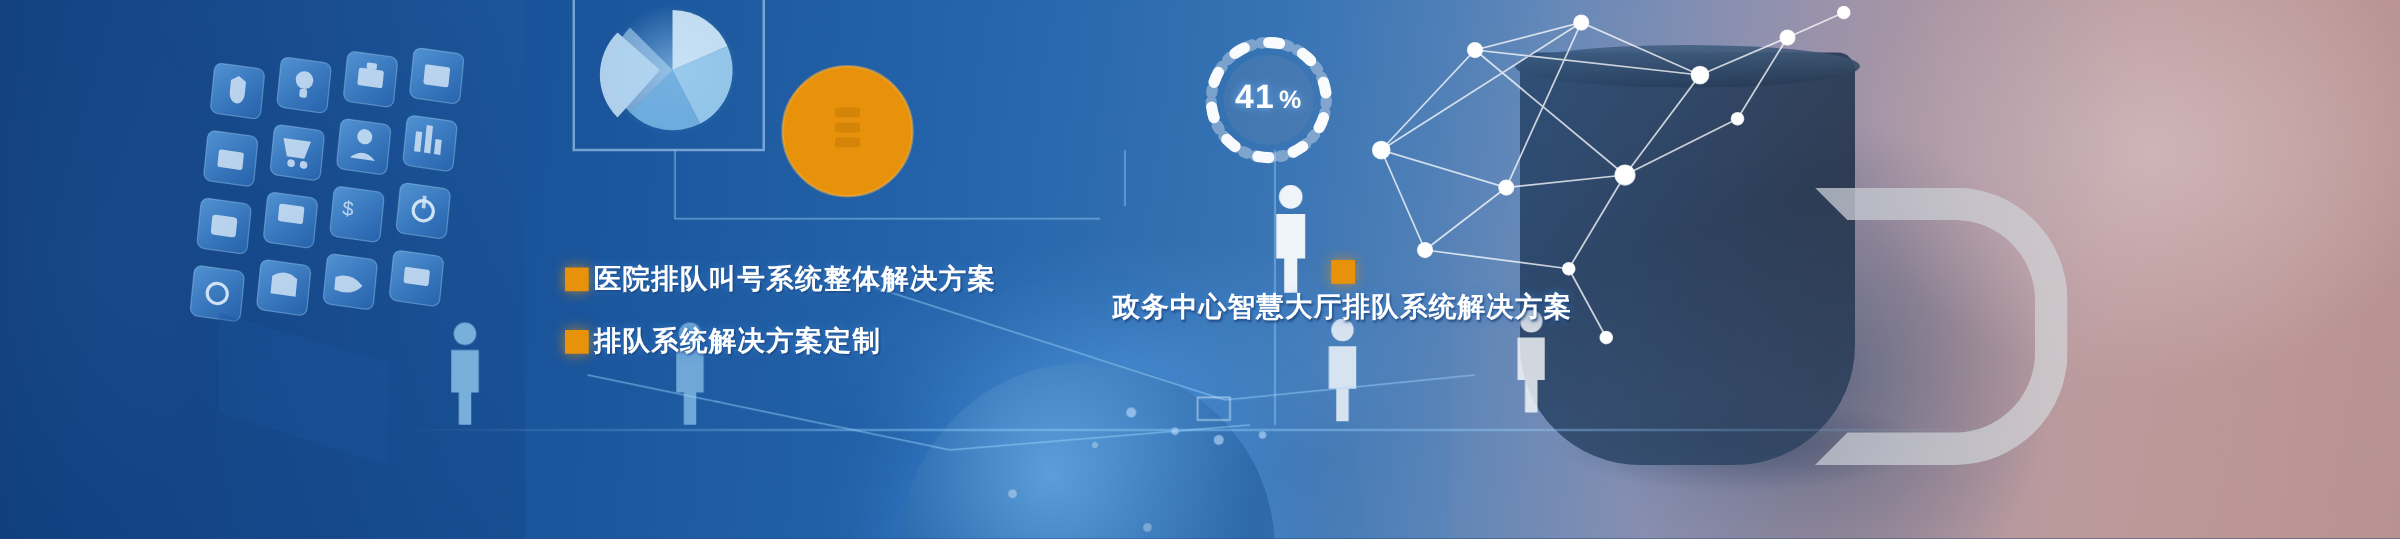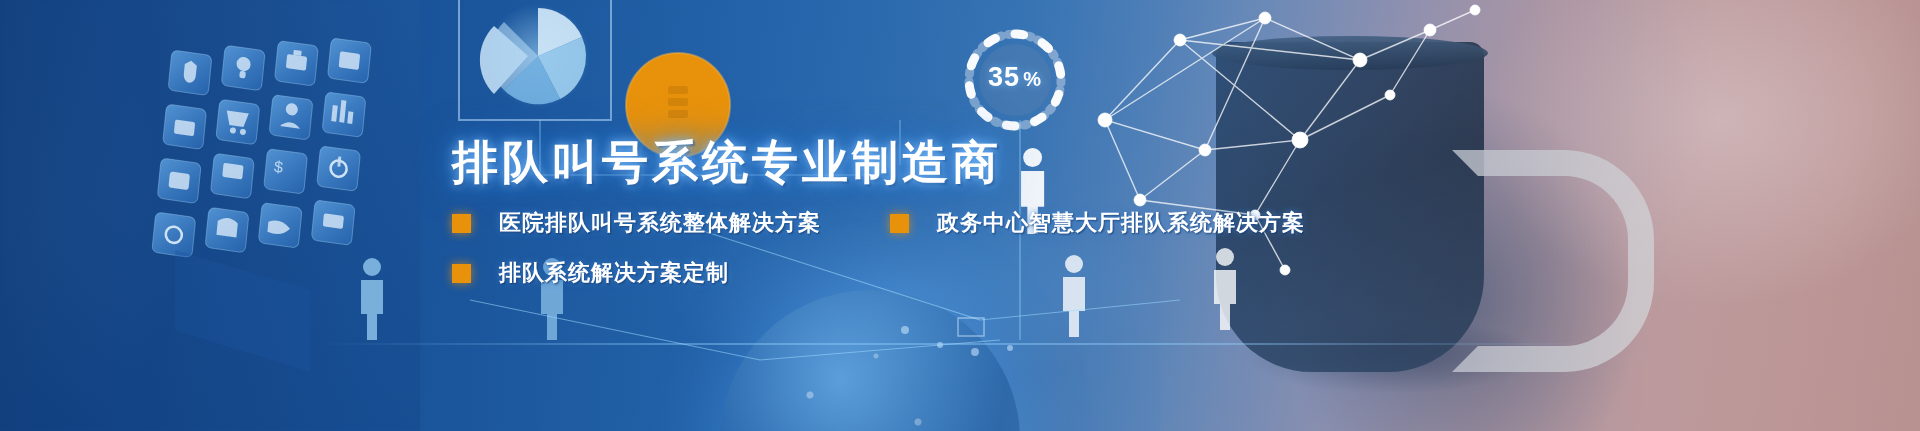--- a/index.html
+++ b/index.html
@@ -361,7 +361,7 @@
     <div style="position:absolute;left:969px;top:62px;width:92px;text-align:center;
                 color:#ffffff;font-size:27px;font-weight:bold;letter-spacing:1px;
                 text-shadow:0 0 8px rgba(120,190,255,.8);">
-      <span>35</span><span style="font-size:20px;margin-left:3px;">%</span>
+      <span>41</span><span style="font-size:20px;margin-left:3px;">%</span>
     </div>
 
   </div>

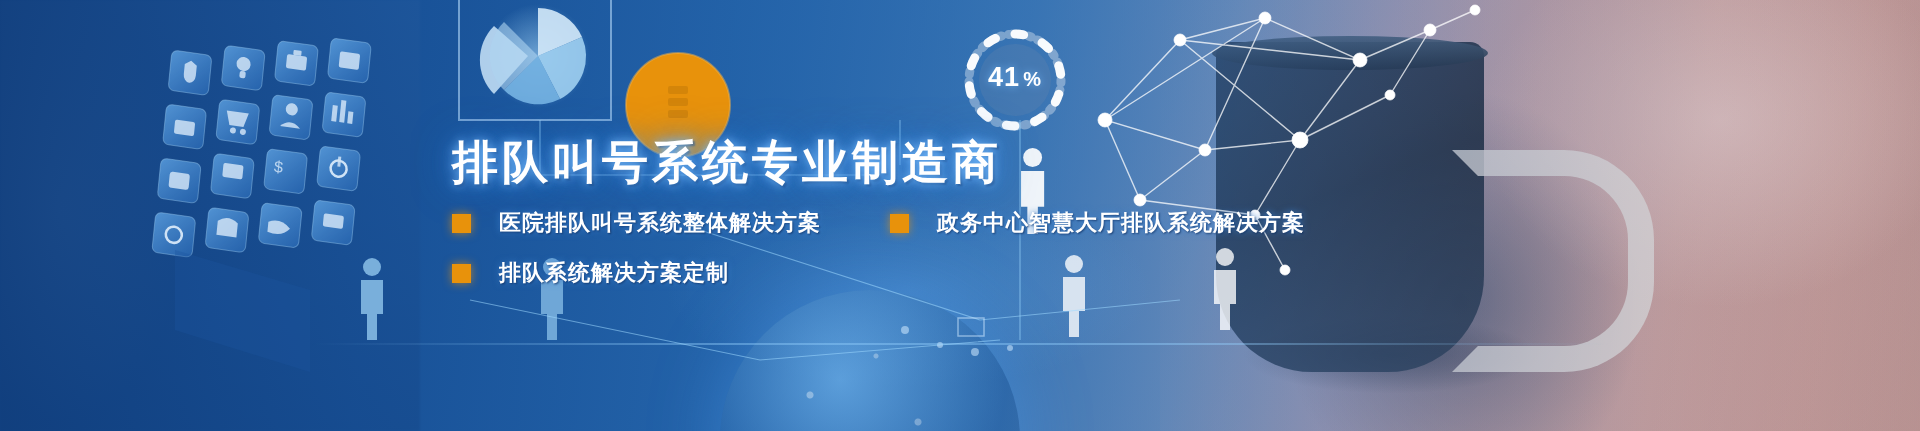--- a/index.html
+++ b/index.html
@@ -337,7 +337,6 @@
 
   <div class="content">
 
-    <div class="headline">排队叫号系统专业制造商</div>
 
     <div class="bullets">
 

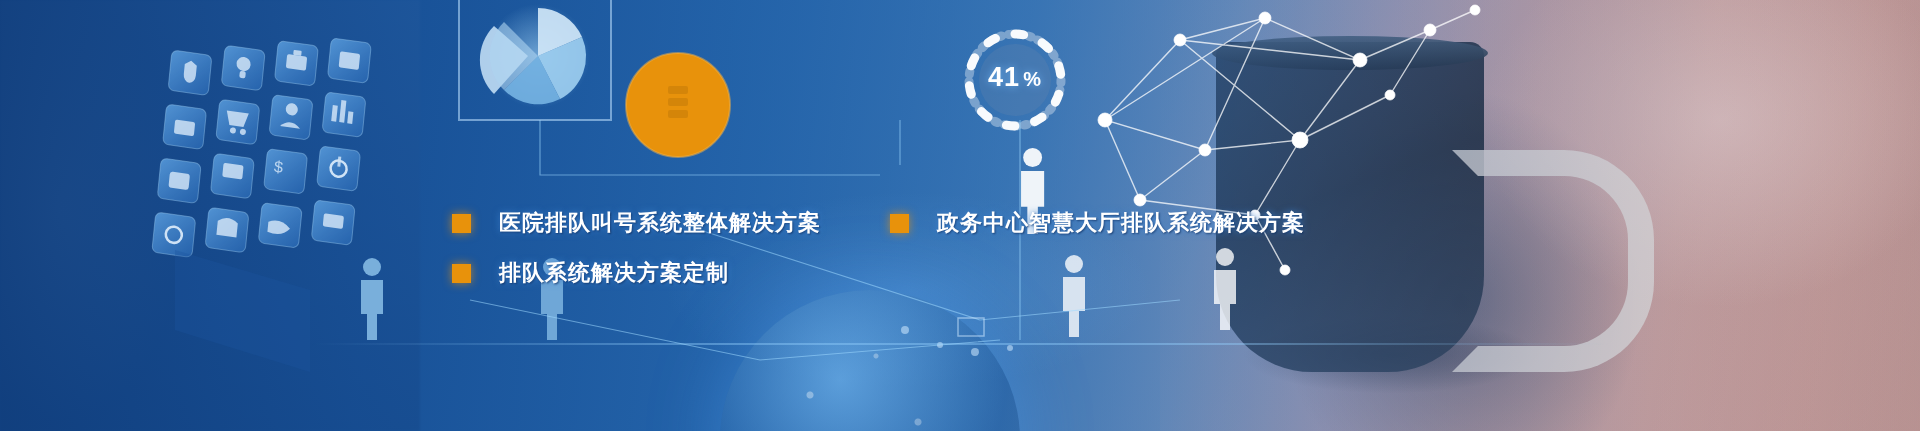--- a/index.html
+++ b/index.html
@@ -125,7 +125,7 @@
   .bullets{position:absolute;left:0;top:0;}
   .bullet{
     position:absolute;
-    display:flex;align-items:center;gap:28px;
+    display:flex;align-items:center;gap:4px;
     white-space:nowrap;
   }
   .bullet .marker{

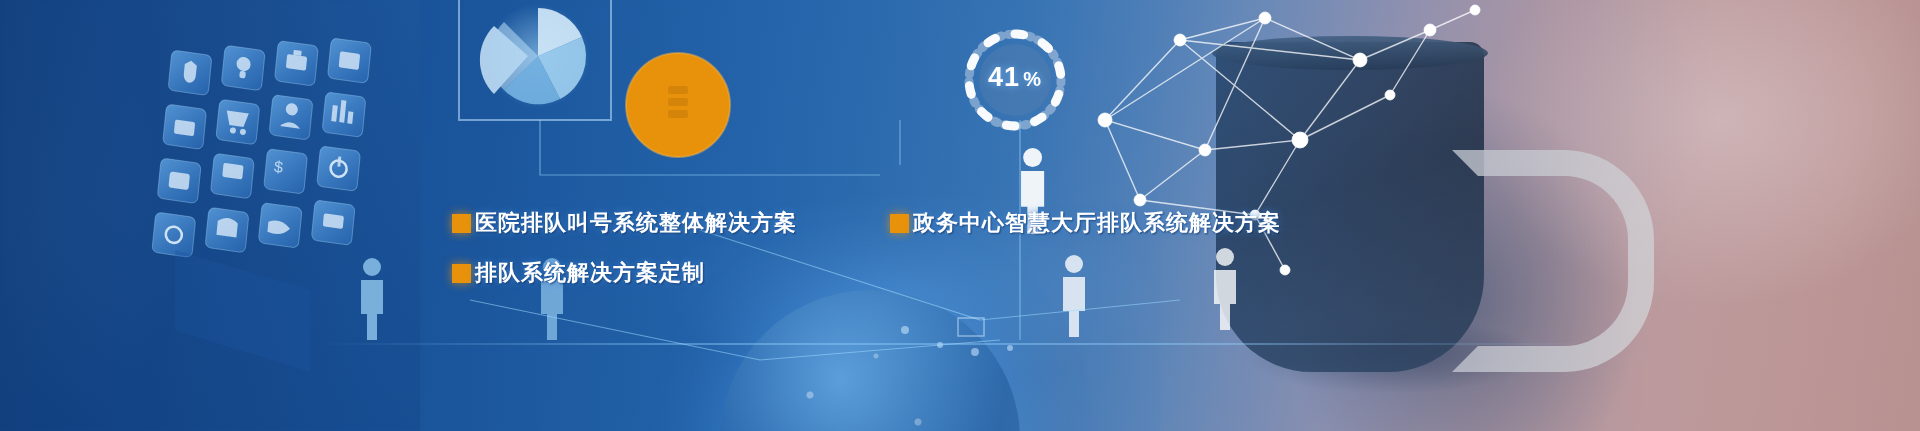--- a/index.html
+++ b/index.html
@@ -139,7 +139,7 @@
   }
   .b1{left:452px;top:208px;}
   .b2{left:452px;top:258px;text-align:center;}
-  .b3{left:890px;top:208px;}
+  .b3{left:890px;top:208px;flex-direction:column;}
 
   
   .baseline{

